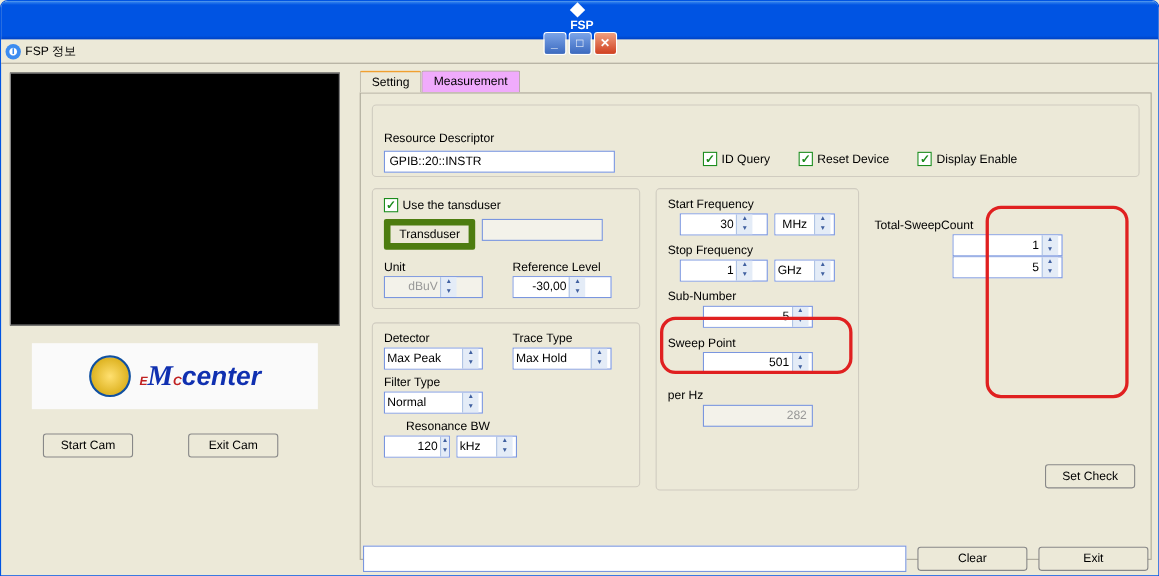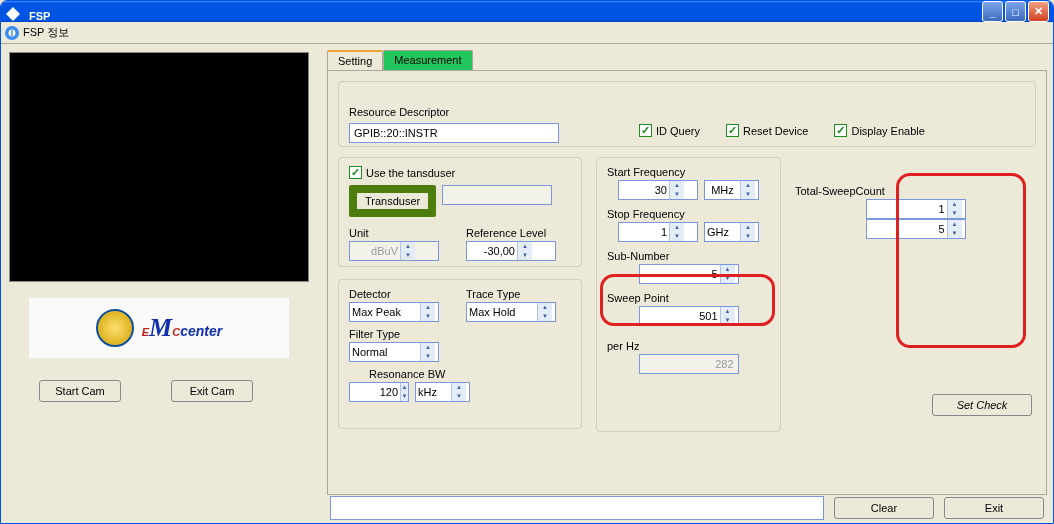--- a/index.html
+++ b/index.html
@@ -5,7 +5,7 @@
 * { box-sizing: border-box; font-family: Tahoma, sans-serif; font-size: 11px; }
 body { margin: 0; background: #ece9d8; }
 .window { width: 1054px; height: 524px; background: #ece9d8; border: 1px solid #0054e3; border-radius: 7px 7px 0 0; overflow: hidden; }
-.titlebar { height: 21px; background: linear-gradient(to bottom, #3c8cf0 0%, #0054e3 10%, #0054e3 90%, #0040c0 100%); display: flex; align-items: flex-end; padding: 0 4px; color: white; font-weight: bold; }
+.titlebar { height: 35px; background: linear-gradient(to bottom, #3c8cf0 0%, #0054e3 10%, #0054e3 90%, #0040c0 100%); display: flex; align-items: center; padding: 0 4px; color: white; font-weight: bold; flex-direction: column; }
 .titlebar .title { flex: 1; padding-left: 4px; }
 .titlebar .icon { width: 16px; height: 16px; margin-right: 4px; display: inline-block; }
 .ctrls { display: flex; gap: 2px; }

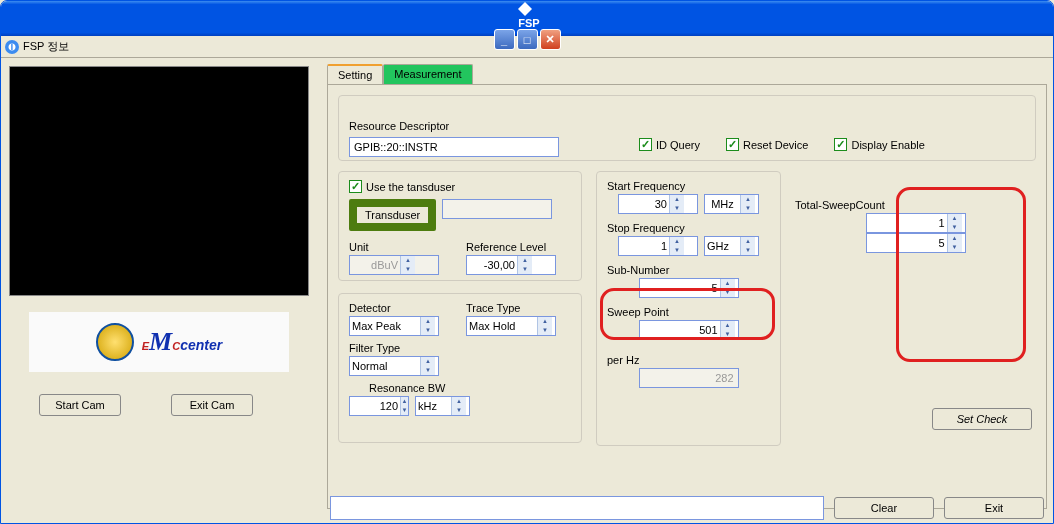--- a/index.html
+++ b/index.html
@@ -26,7 +26,7 @@
 .btn { padding: 4px 10px; background: #ece9d8; border: 1px solid #888; border-radius: 3px; cursor: pointer; min-width: 82px; text-align: center; }
 .right-col { flex: 1; padding: 2px; position: relative; }
 .tabset { display: flex; }
-.tab { padding: 3px 10px; background: #22c55e; border: 1px solid #aca899; border-bottom: none; border-radius: 2px 2px 0 0; position: relative; cursor: pointer; }
+.tab { padding: 3px 10px; background: #f0abfc; border: 1px solid #aca899; border-bottom: none; border-radius: 2px 2px 0 0; position: relative; cursor: pointer; }
 .tab.active { background: #ece9d8; border-top: 2px solid #f0a030; z-index: 2; }
 .tabpanel { border: 1px solid #aca899; background: #ece9d8; padding: 10px; height: 425px; position: relative; }
 .gbox { border: 1px solid #d0ccc0; border-radius: 4px; background: #ece9d8; padding: 8px 10px; position: relative; }

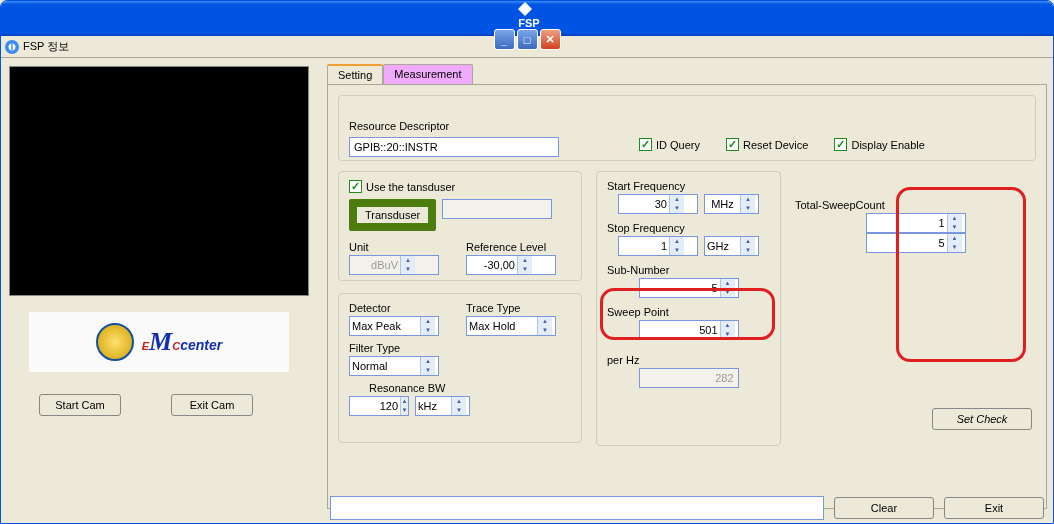--- a/index.html
+++ b/index.html
@@ -124,7 +124,7 @@
                   <span>Use the tansduser</span>
                 </label>
               <div style="display:flex; gap:6px; margin-top:6px;">
-                <button class="btn-sm" style="border:8px solid #4d7c0f;">Transduser</button>
+                <button class="btn-sm" style="border:6px solid #4d7c0f;">Transduser</button>
                 <input class="input ro" style="width: 110px;" value="">
               </div>
               <div style="display:flex; gap:12px; margin-top:10px;">

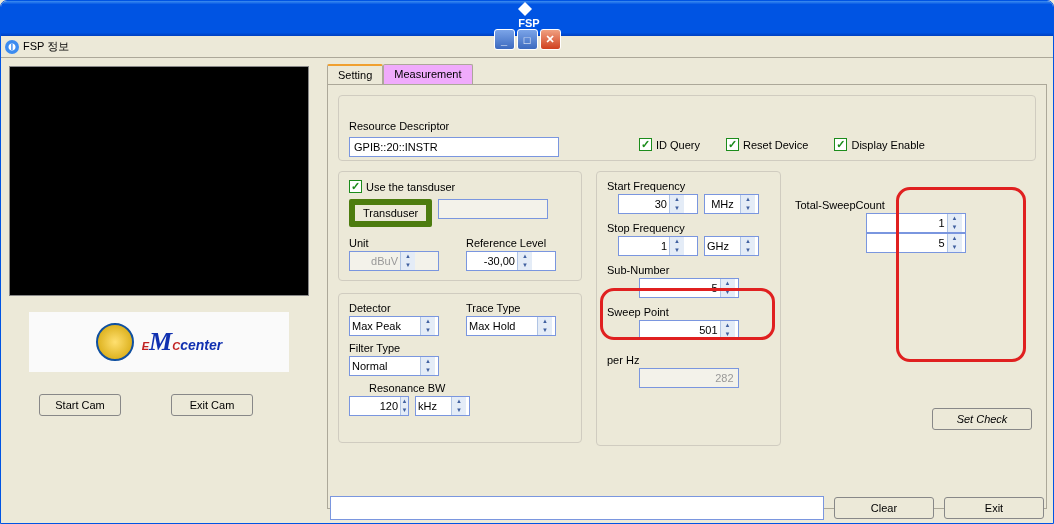--- a/index.html
+++ b/index.html
@@ -21,7 +21,7 @@
 .logo-badge { width: 38px; height: 38px; border-radius: 50%; background: radial-gradient(circle, #ffe070, #d0a000); border: 2px solid #1050a0; margin-right: 8px; }
 .logo-text { font-family: Georgia, serif; font-size: 26px; font-weight: bold; color: #1030b0; font-style: italic; }
 .logo-text .hl { color: #c02020; }
-.logo-text .sm { font-size: 14px; }
+.logo-text .sm { font-size: 24px; }
 .cam-btns { display: flex; gap: 50px; margin-left: 30px; margin-top: 12px; }
 .btn { padding: 4px 10px; background: #ece9d8; border: 1px solid #888; border-radius: 3px; cursor: pointer; min-width: 82px; text-align: center; }
 .right-col { flex: 1; padding: 2px; position: relative; }

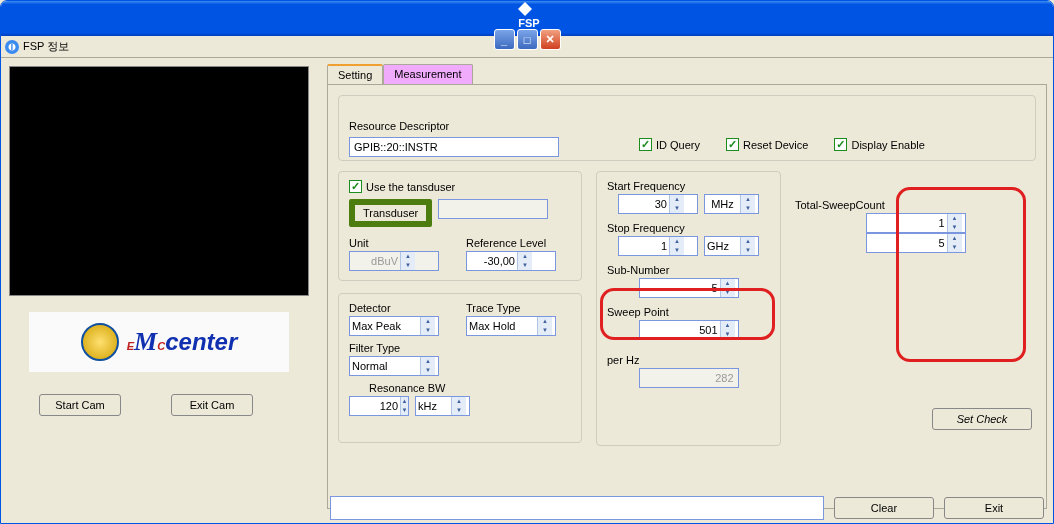--- a/index.html
+++ b/index.html
@@ -290,7 +290,7 @@
                 </div>
             </div>
 
-            <button class="btn" style="position:absolute; right:4px; bottom:16px; width:100px;font-style:italic;">Set Check</button>
+            <button class="btn" style="position:absolute; right:4px; bottom:2px; width:82px;">Set Check</button>
           </div>
 
           <div class="hl-red hl1"></div>

